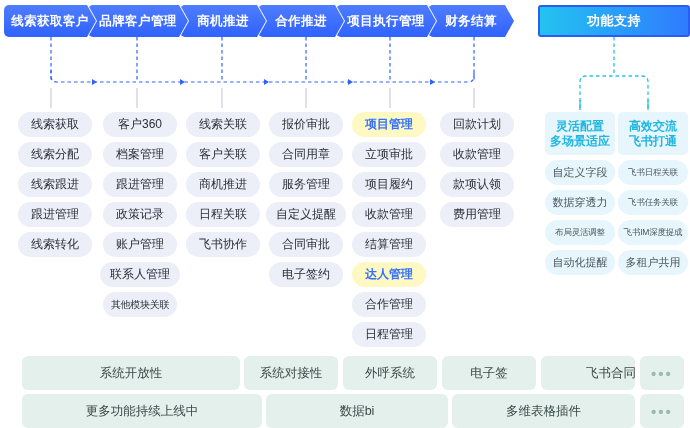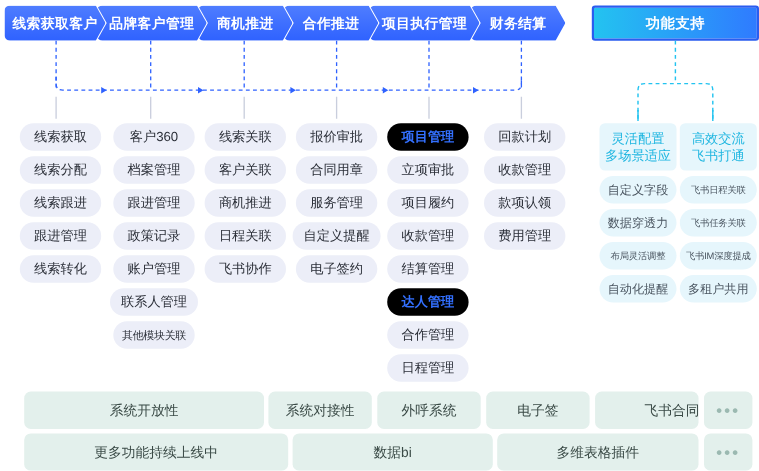--- a/index.html
+++ b/index.html
@@ -49,7 +49,7 @@
     display:flex;align-items:center;justify-content:center;
     padding:0 10px;white-space:nowrap;
   }
-  .pill.hl{color:#3370ff;background:#000000;font-weight:600;}
+  .pill.hl{color:#3370ff;background:#fef9c3;font-weight:600;}
   .pill.small{font-size:10px;letter-spacing:-.3px;padding:0 6px;}
 
   

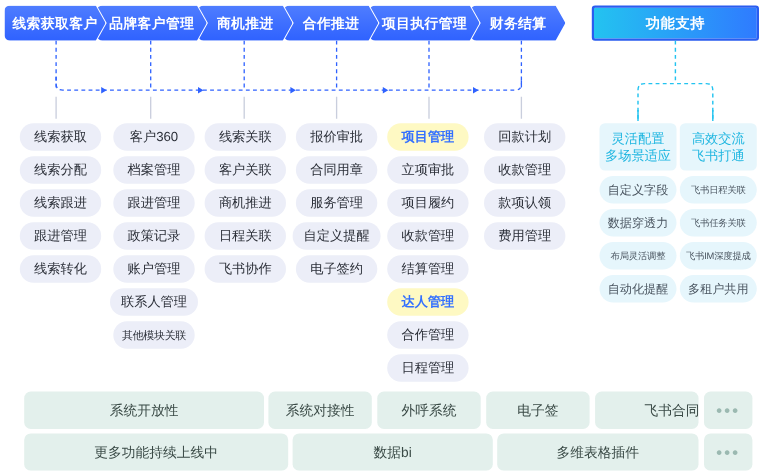--- a/index.html
+++ b/index.html
@@ -56,7 +56,7 @@
   .cyan-head{
     width:70px;height:43px;box-sizing:border-box;
     background:#e6f6fc;border-radius:5px;
-    color:#1fb6e0;font-size:12px;font-weight:400;line-height:15px;
+    color:#1fb6e0;font-size:12px;font-weight:700;line-height:15px;
     display:flex;flex-direction:column;align-items:center;justify-content:center;
     text-align:center;
   }

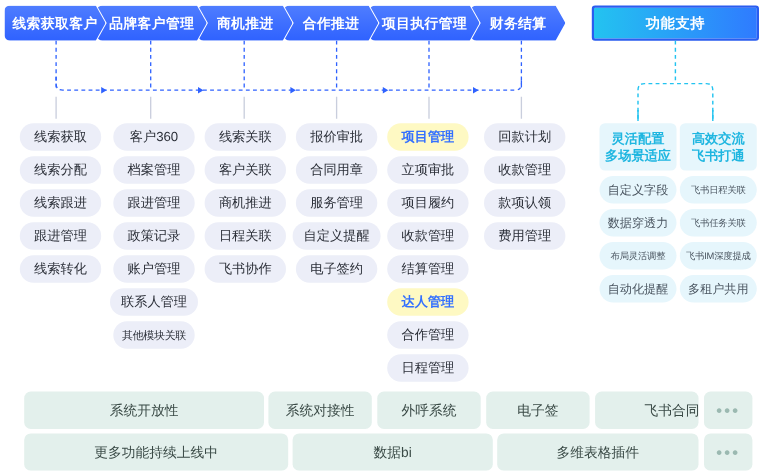--- a/index.html
+++ b/index.html
@@ -179,6 +179,7 @@
         <div class="pill">合同用章</div>
         <div class="pill">服务管理</div>
         <div class="pill">自定义提醒</div>
+        <div class="pill">合同审批</div>
         <div class="pill">电子签约</div>
       </div>
       <div class="col" style="left: 352px; top: 112px;">

